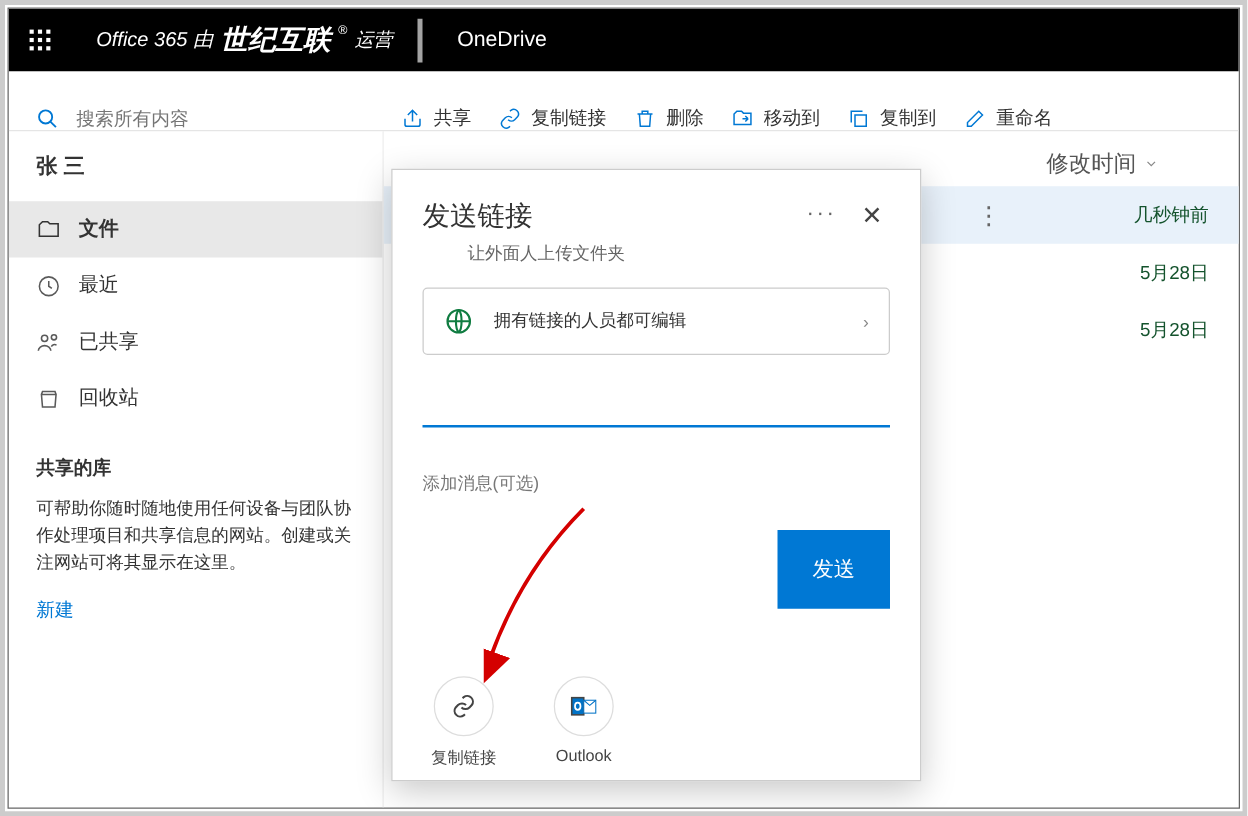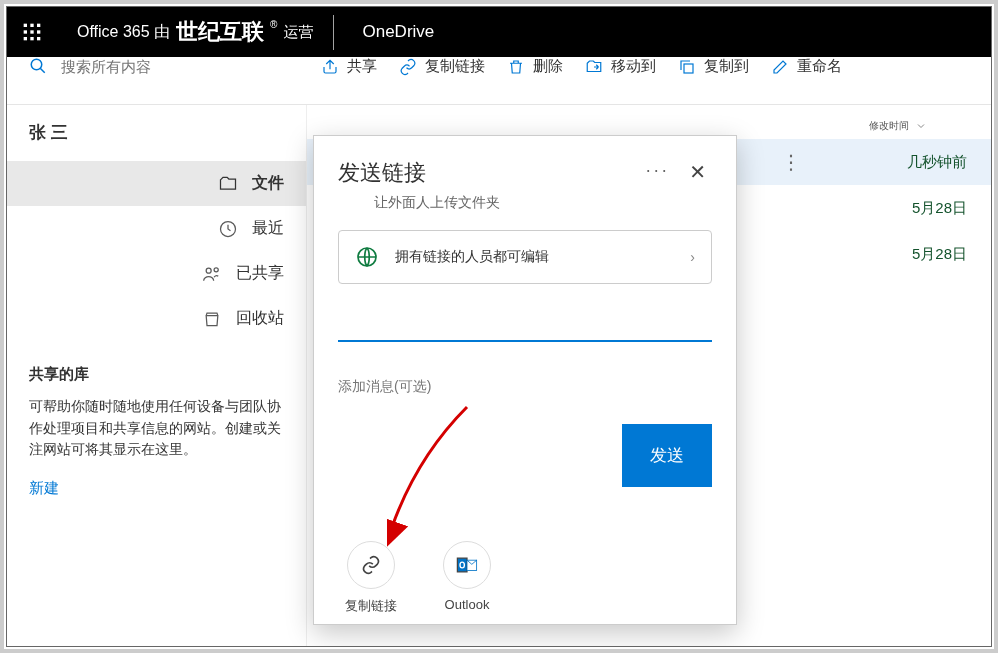--- a/index.html
+++ b/index.html
@@ -7,7 +7,7 @@
     .header { height: 50px; background: #000; display: flex; align-items: center; color: #fff; }
     .waffle { width: 50px; height: 50px; display: flex; align-items: center; justify-content: center; cursor: pointer; }
     .waffle svg { width: 20px; height: 20px; fill: #fff; }
-    .brand { padding: 0 20px; font-size: 16px; display: flex; align-items: baseline; gap: 6px; border-right: 1px solid #a3a3a3; height: 70%; align-items: center; }
+    .brand { padding: 0 20px; font-size: 16px; display: flex; align-items: baseline; gap: 6px; border-right: 4px solid #a3a3a3; height: 70%; align-items: center; font-style: italic; }
     .brand .big { font-size: 22px; font-weight: bold; }
     .brand .trade { font-size: 10px; position: relative; top: -8px; }
     .brand .suf { font-size: 15px; }

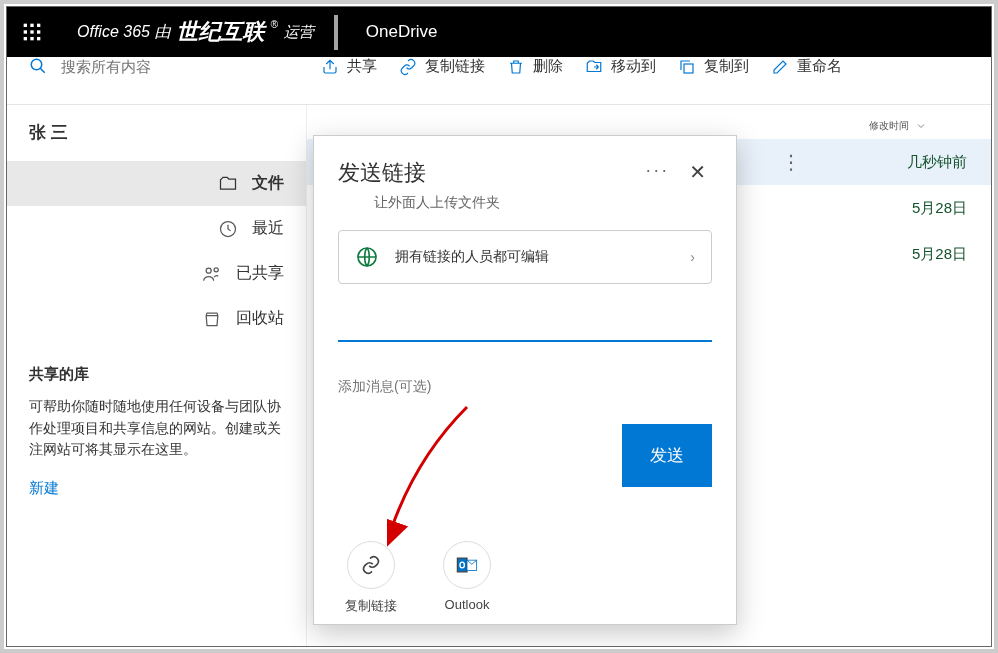--- a/index.html
+++ b/index.html
@@ -13,7 +13,7 @@
     .brand .suf { font-size: 15px; }
     .appname { padding: 0 28px; font-size: 17px; }
     .copyright { position: absolute; top: 6px; right: 14px; color: #000; font-size: 16px; z-index: 4; }
-    .searchrow { height: 48px; border-bottom: 1px solid #e5e5e5; display: flex; align-items: flex-start; }
+    .searchrow { height: 48px; border-bottom: 1px solid #e5e5e5; display: flex; align-items: flex-end; }
     .searchbox { width: 300px; padding-left: 22px; display: flex; align-items: center; gap: 14px; color: #0078d4; font-size: 15px; }
     .searchbox .sicon { width: 18px; height: 18px; }
     .searchbox input { border: none; outline: none; font-size: 15px; color: #555; flex: 1; }

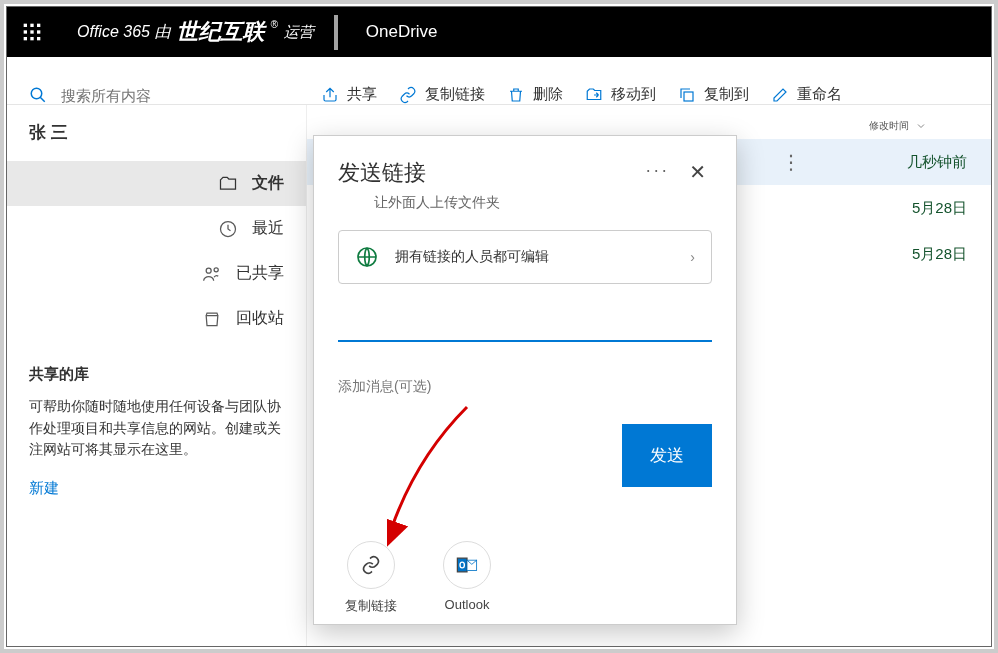--- a/index.html
+++ b/index.html
@@ -32,7 +32,7 @@
     .libtext { padding: 4px 22px 0; font-size: 14px; color: #333; line-height: 1.55; }
     .newlink { padding: 18px 22px; color: #0078d4; cursor: pointer; font-size: 15px; }
     .content { flex: 1; position: relative; }
-    .cols { display: flex; padding: 14px 24px 0 24px; justify-content: flex-end; font-size: 10px; color: #555; }
+    .cols { display: flex; padding: 14px 24px 0 24px; justify-content: flex-end; font-size: 18px; color: #555; }
     .colhdr { display: flex; align-items: center; gap: 6px; padding-right: 40px; }
     .rows { margin-top: 6px; }
     .row { display: flex; align-items: center; height: 46px; padding: 0 24px; justify-content: flex-end; }

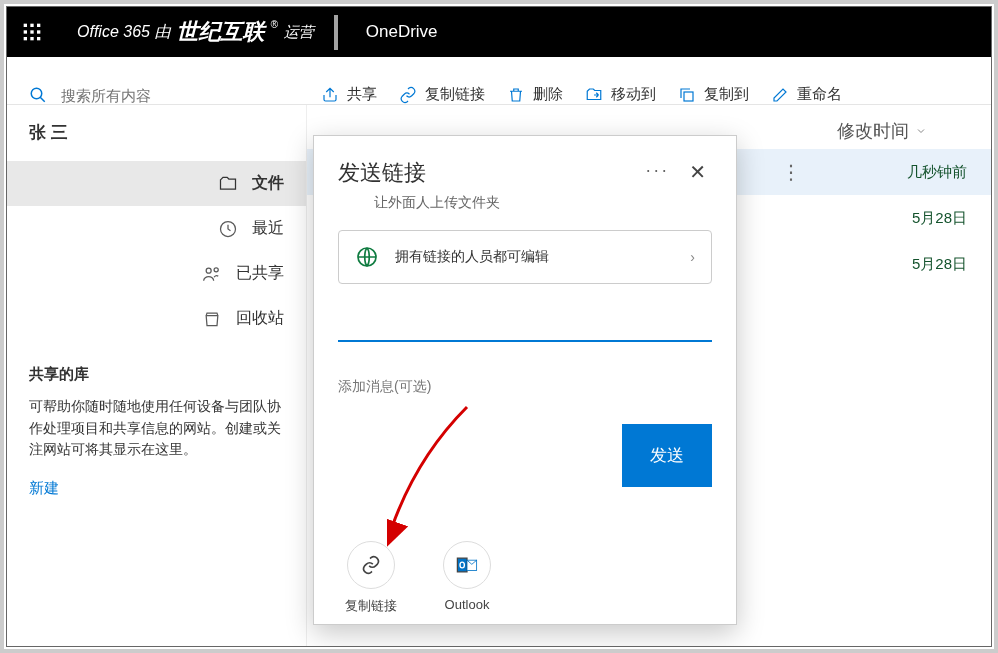--- a/index.html
+++ b/index.html
@@ -24,7 +24,7 @@
     .sidebar { width: 300px; border-right: 1px solid #eee; display: flex; flex-direction: column; }
     .owner { padding: 16px 22px 17px; font-size: 17px; font-weight: 600; }
     .nav { display: flex; flex-direction: column; }
-    .navitem { display: flex; align-items: center; gap: 14px; padding: 12px 22px; font-size: 16px; cursor: pointer; justify-content: flex-end; }
+    .navitem { display: flex; align-items: center; gap: 14px; padding: 12px 22px; font-size: 16px; cursor: pointer; }
     .navitem.active { background: #e8e8e8; font-weight: bold; }
     .navitem svg { width: 20px; height: 20px; stroke: #5a5a5a; fill: none; stroke-width: 1.5; }
     .navitem.active svg { stroke: #333; }

